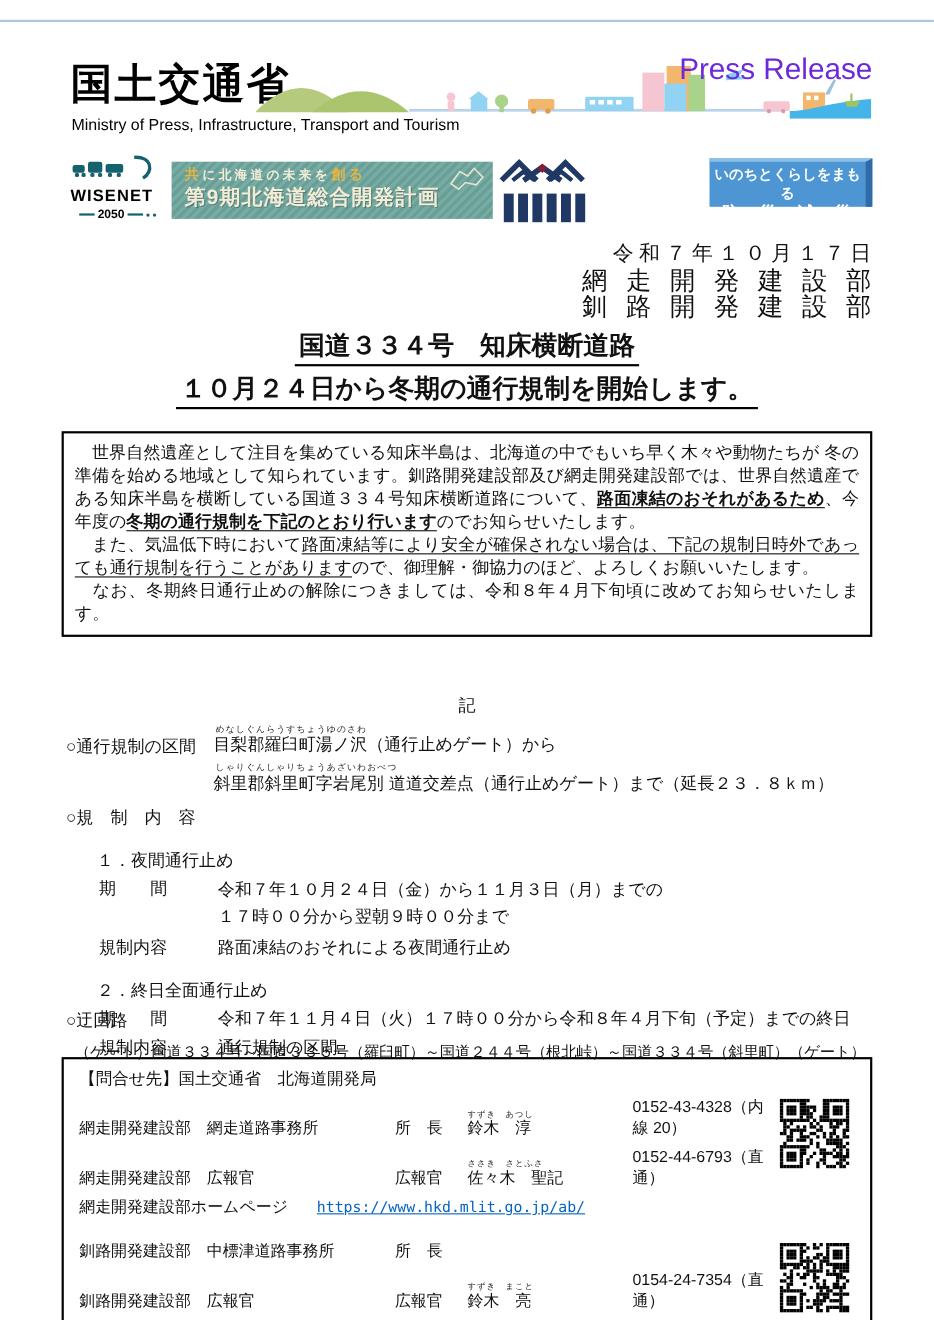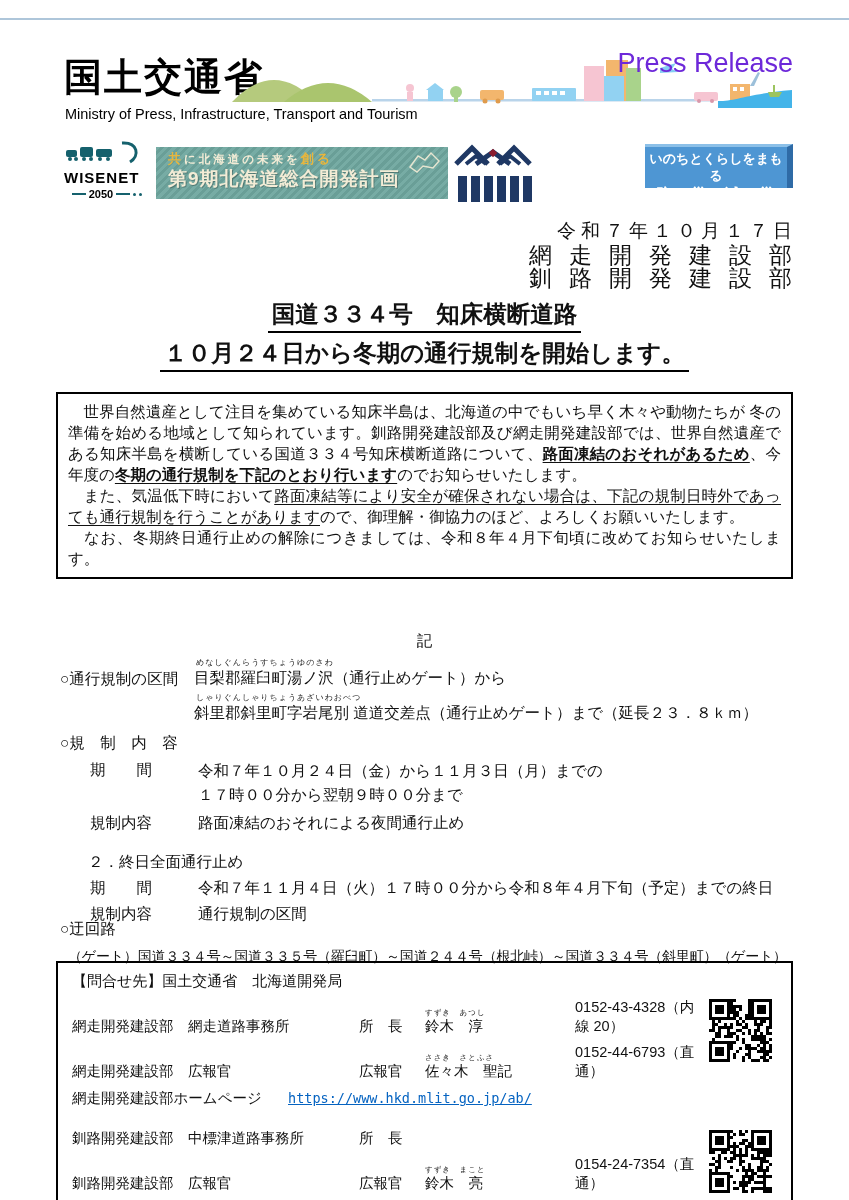--- a/index.html
+++ b/index.html
@@ -224,6 +224,7 @@
   <div class="naiyo">
     <div>○規　制　内　容</div>
 
+    <div class="nitem">１．夜間通行止め</div>
     <div class="nrow">
       <div class="nlabel">期　　間</div>
       <div class="nval">

